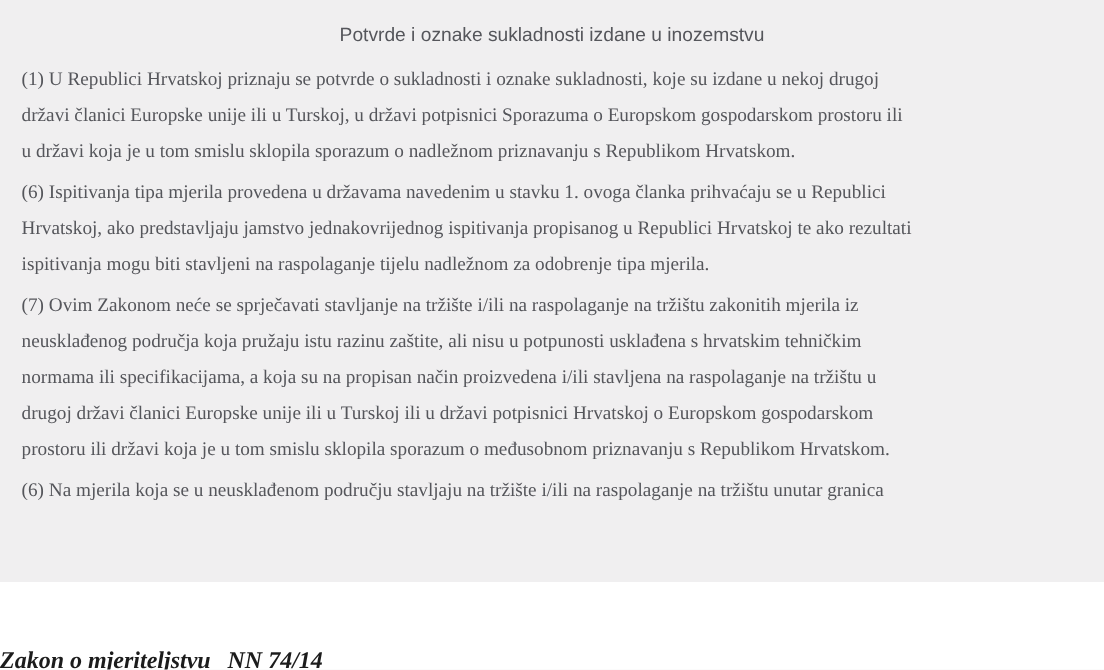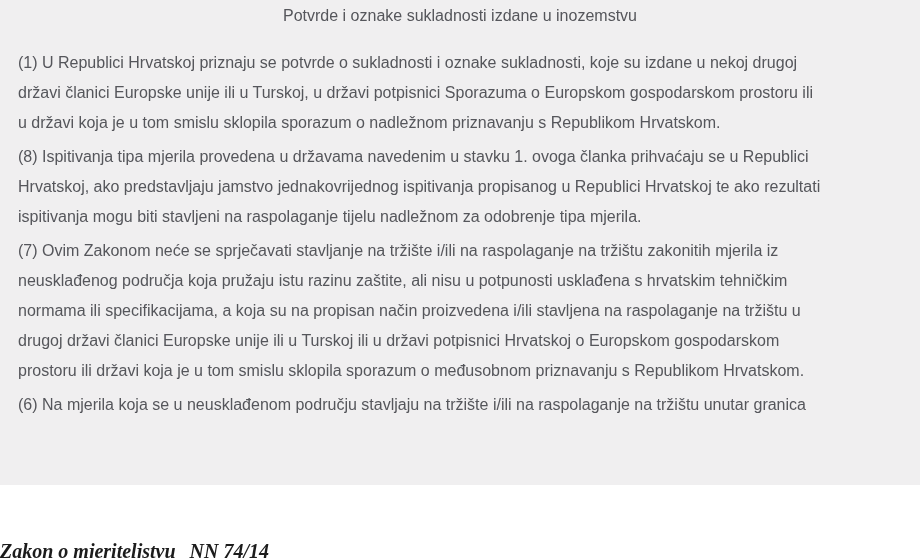--- a/index.html
+++ b/index.html
@@ -23,7 +23,7 @@
   .content {
     box-sizing: border-box;
     height: 485px;
-    padding: 2px 18px 0 18px;
+    padding: 16px 18px 0 18px;
     background: var(--content-bg, #f0eff0);
     color: var(--body-text, #55565b);
     font-size: 16px;

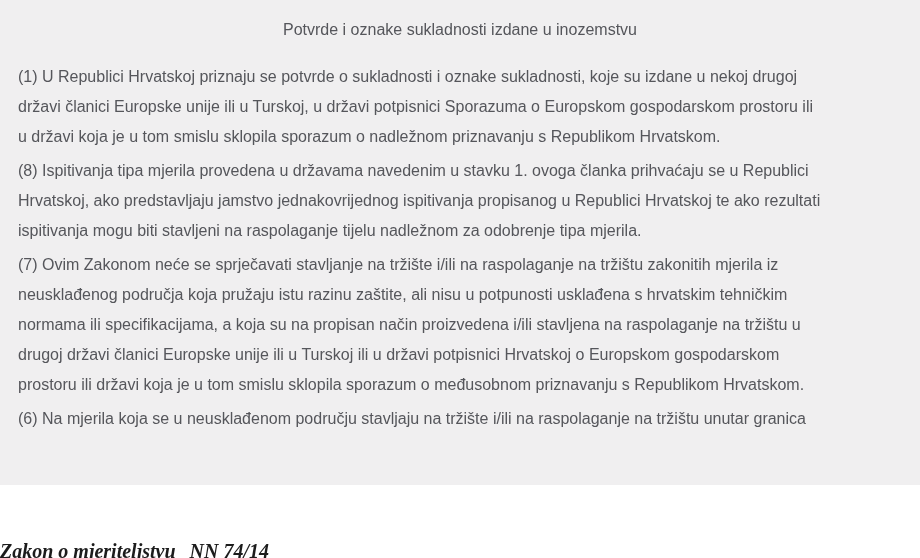--- a/index.html
+++ b/index.html
@@ -38,7 +38,8 @@
     margin-top: 8px;
   }
   .paras {
-    margin-top: 18px;
+    margin-top: 8px;
+    font-family: Liberation Serif, serif;
   }
   .para {
     margin: 4px 0 0 0;

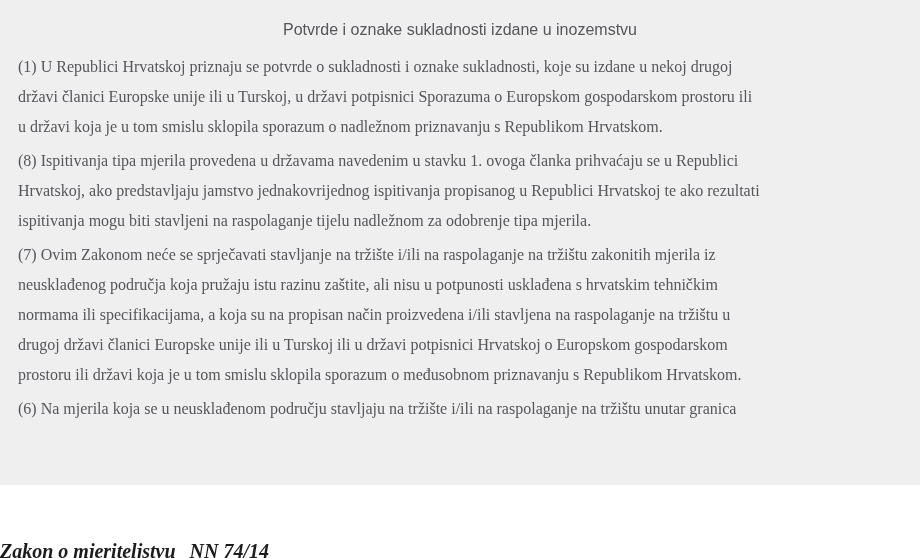--- a/index.html
+++ b/index.html
@@ -90,7 +90,7 @@
           <div class="line">u državi koja je u tom smislu sklopila sporazum o nadležnom priznavanju s Republikom Hrvatskom.</div>
         </div>
         <div class="para">
-          <div class="line">(8) Ispitivanja tipa mjerila provedena u državama navedenim u stavku 1. ovoga članka prihvaćaju se u Republici</div>
+          <div class="line">(6) Ispitivanja tipa mjerila provedena u državama navedenim u stavku 1. ovoga članka prihvaćaju se u Republici</div>
           <div class="line">Hrvatskoj, ako predstavljaju jamstvo jednakovrijednog ispitivanja propisanog u Republici Hrvatskoj te ako rezultati</div>
           <div class="line">ispitivanja mogu biti stavljeni na raspolaganje tijelu nadležnom za odobrenje tipa mjerila.</div>
         </div>

